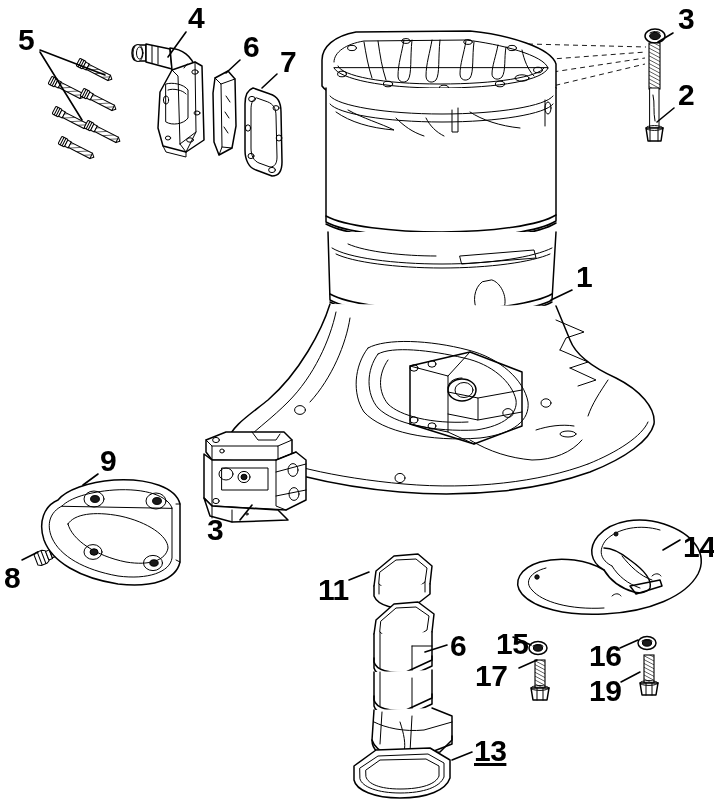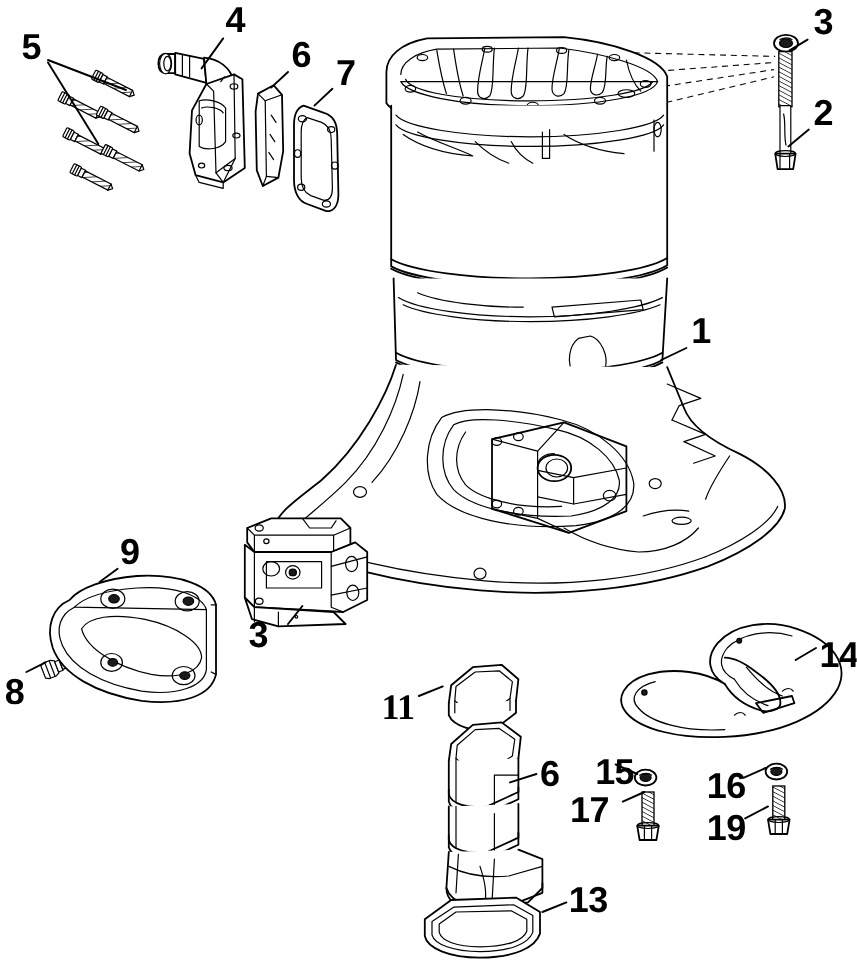--- a/index.html
+++ b/index.html
@@ -444,7 +444,7 @@
       <div class="callout" style="left: 4px; top: 563px;">8</div>
       <div class="callout" style="left: 100px; top: 446px;">9</div>
       <div class="callout" style="left: 207px; top: 515px;">3</div>
-      <div class="callout" style="left: 318px; top: 575px; font-family: Liberation Serif, serif;">11</div>
+      <div class="callout" style="left: 318px; top: 575px;">11</div>
       <div class="callout" style="left: 450px; top: 631px;">6</div>
       <div class="callout" style="left: 474px; top: 736px;">13</div>
       <div class="callout" style="left: 683px; top: 492px; margin-top: 40px;">14</div>

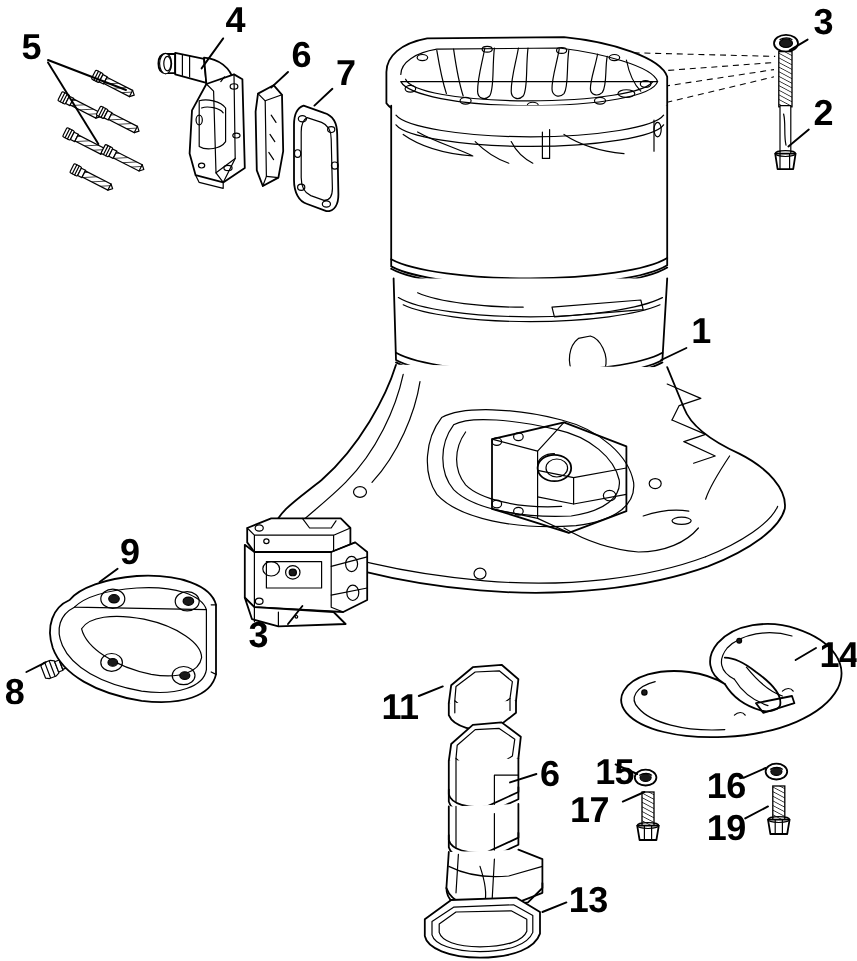--- a/index.html
+++ b/index.html
@@ -446,7 +446,7 @@
       <div class="callout" style="left: 207px; top: 515px;">3</div>
       <div class="callout" style="left: 318px; top: 575px;">11</div>
       <div class="callout" style="left: 450px; top: 631px;">6</div>
-      <div class="callout" style="left: 474px; top: 736px;">13</div>
+      <div class="callout" style="left: 474px; top: 736px; text-decoration: underline;">13</div>
       <div class="callout" style="left: 683px; top: 492px; margin-top: 40px;">14</div>
       <div class="callout" style="left: 481px; top: 629px; margin-left: 15px;">15</div>
       <div class="callout" style="left: 589px; top: 641px;">16</div>

